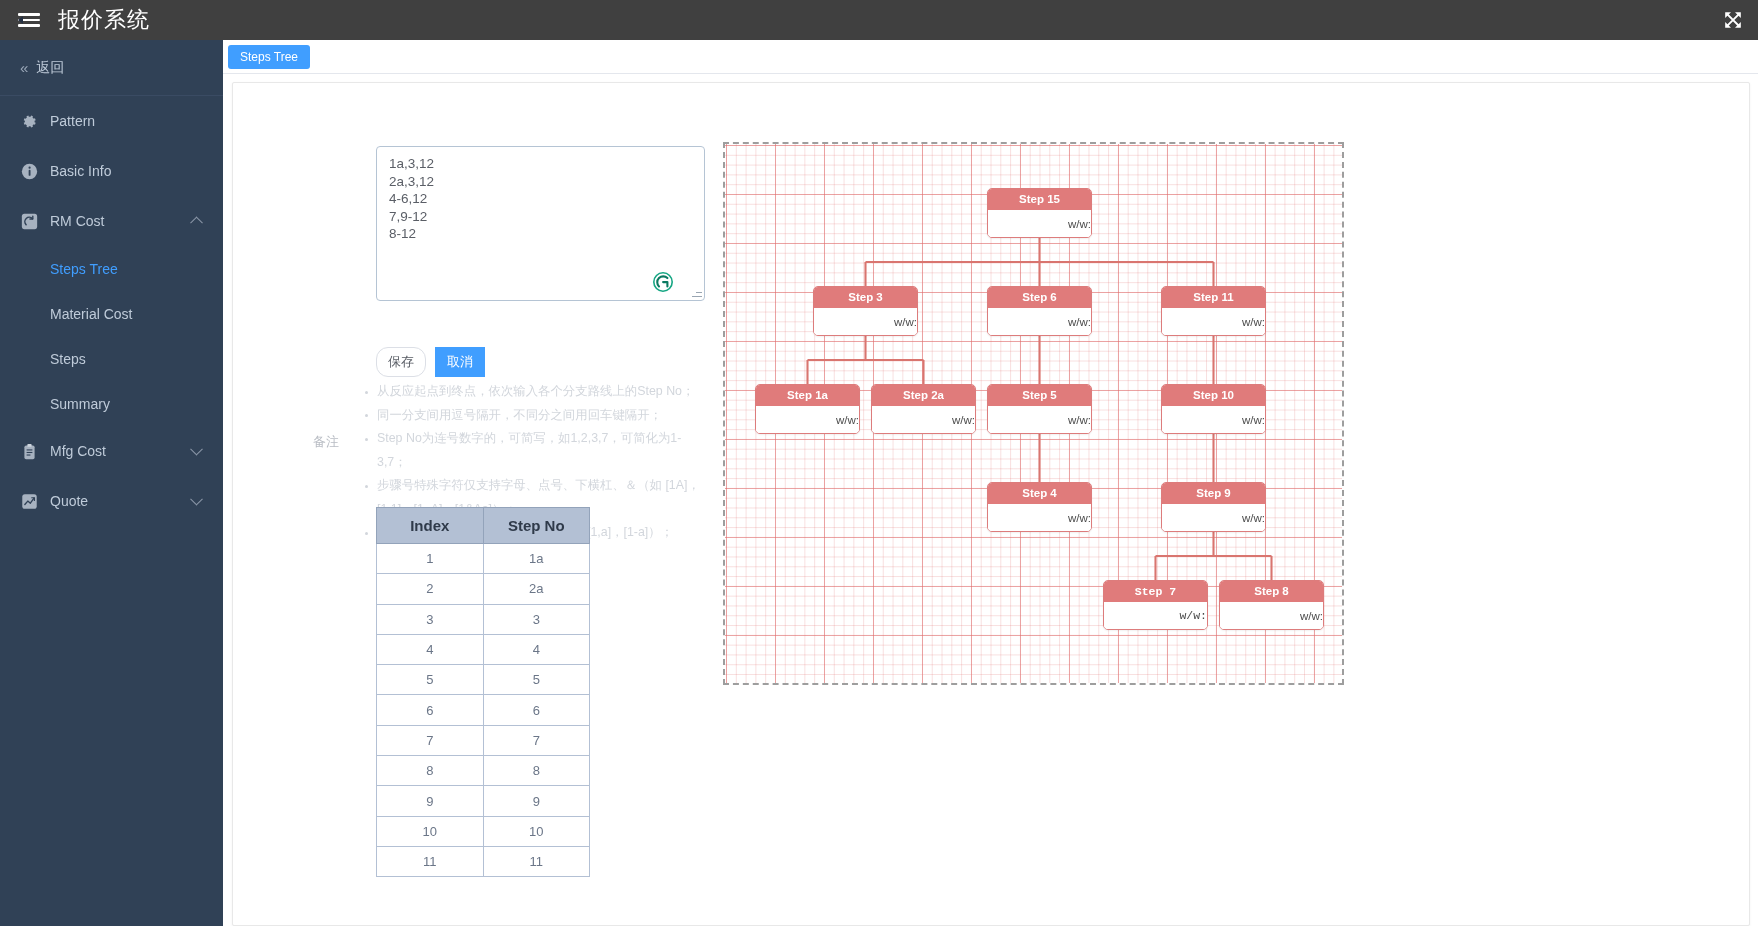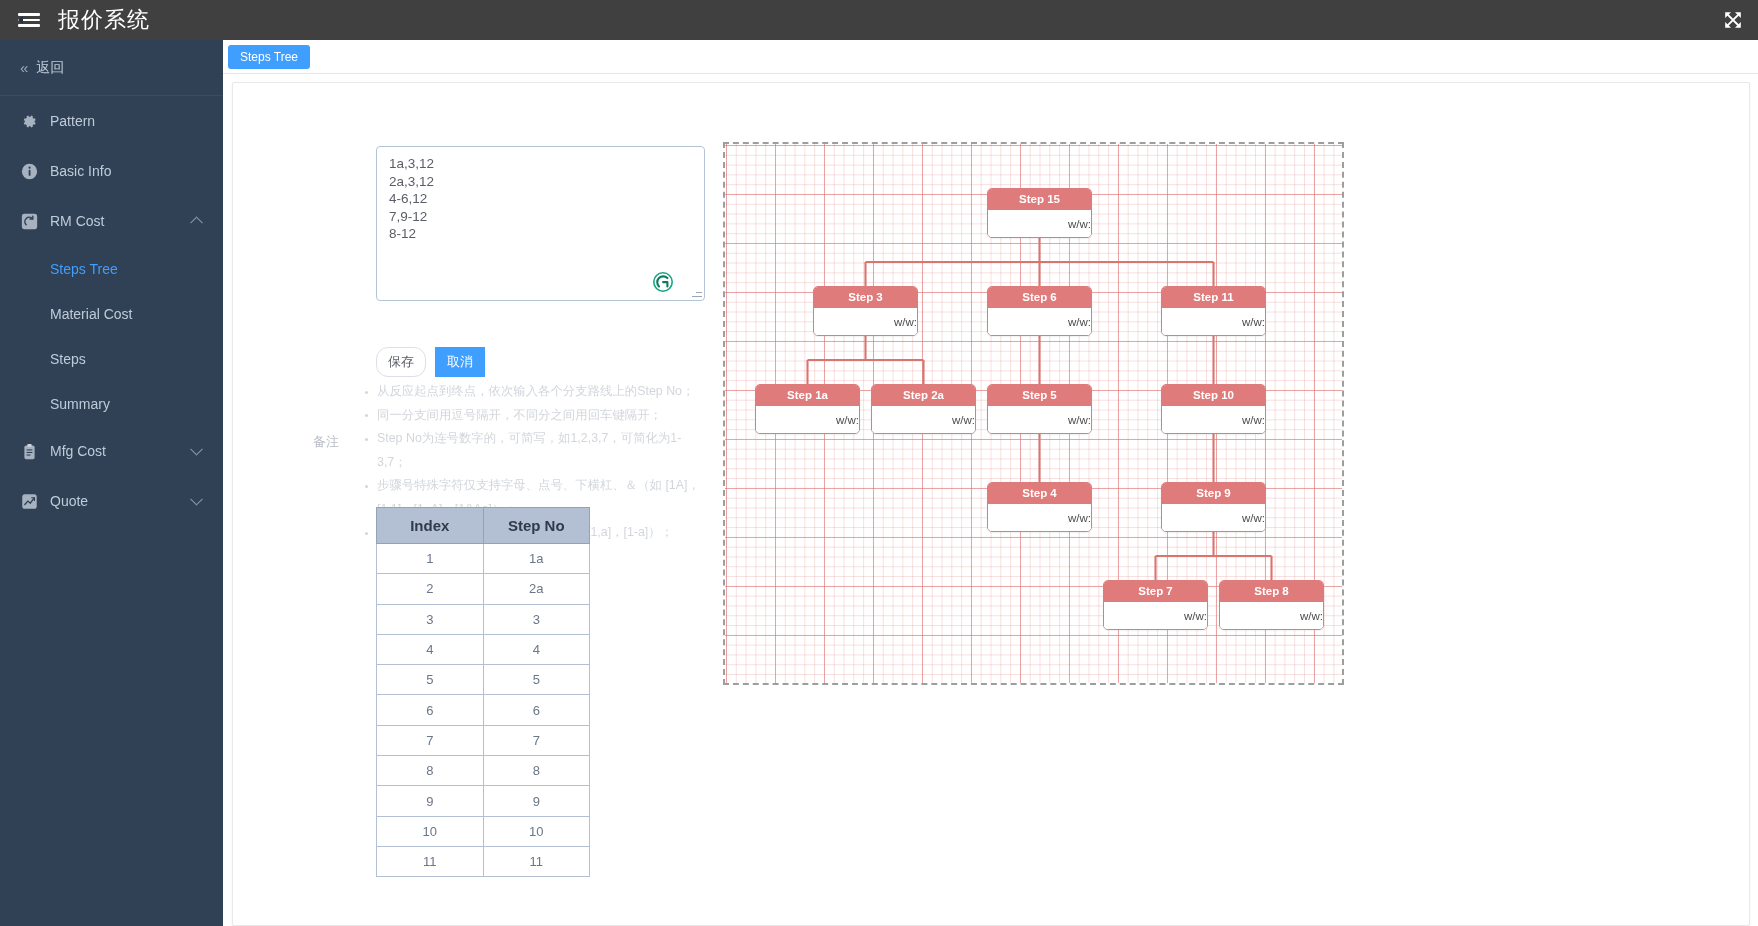--- a/index.html
+++ b/index.html
@@ -469,7 +469,7 @@
             <div class="nhead">Step 9</div>
             <div class="nbody">w/w:</div>
           </div>
-          <div class="node" style="left: 378px; top: 436px;">
+          <div class="node" style="left: 378px; top: 436px; font-family: Liberation Mono, monospace;">
             <div class="nhead">Step 7</div>
             <div class="nbody">w/w:</div>
           </div>

